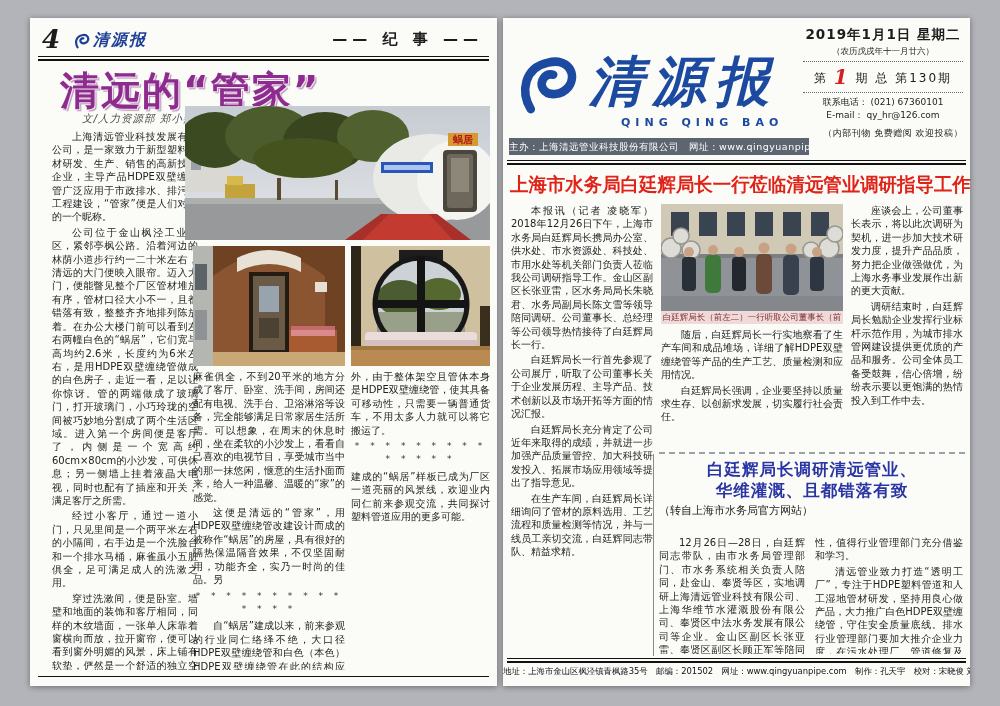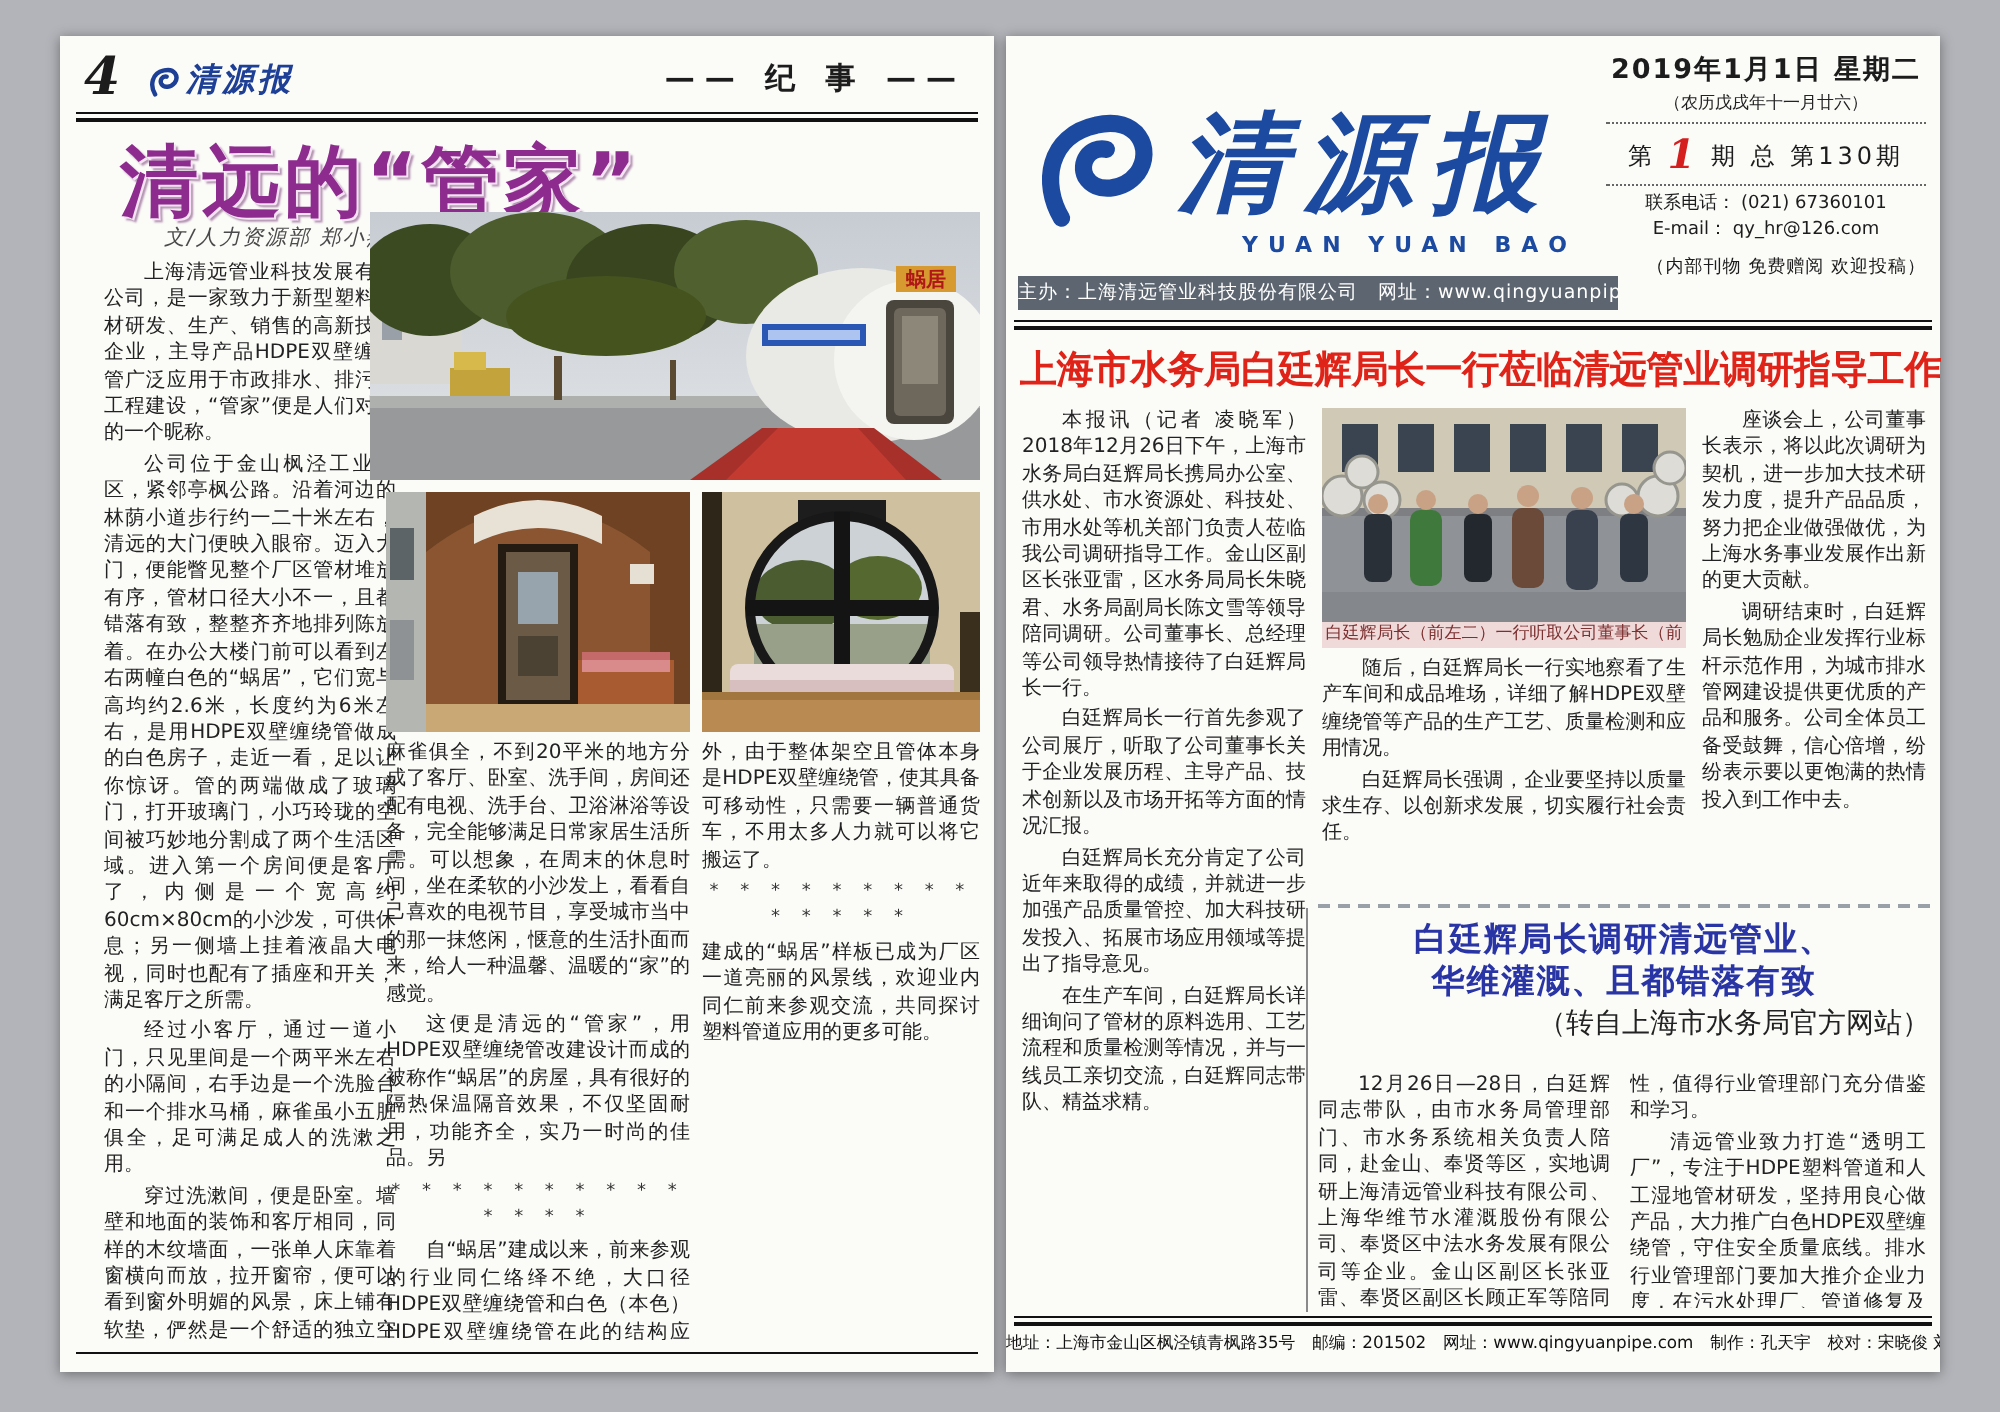--- a/index.html
+++ b/index.html
@@ -180,7 +180,7 @@
     </svg>
   </div>
   <div class="abs rp-brand" style="left:86px;top:28px;">清源报</div>
-  <div class="abs rp-pinyin" style="left:118px;top:98px;">YUAN YUAN BAO</div>
+  <div class="abs rp-pinyin" style="left:118px;top:98px;">QING QING BAO</div>
 
   <div class="abs" style="left:300px;top:8px;width:160px;">
     <div class="rp-date">2019年1月1日 星期二</div>

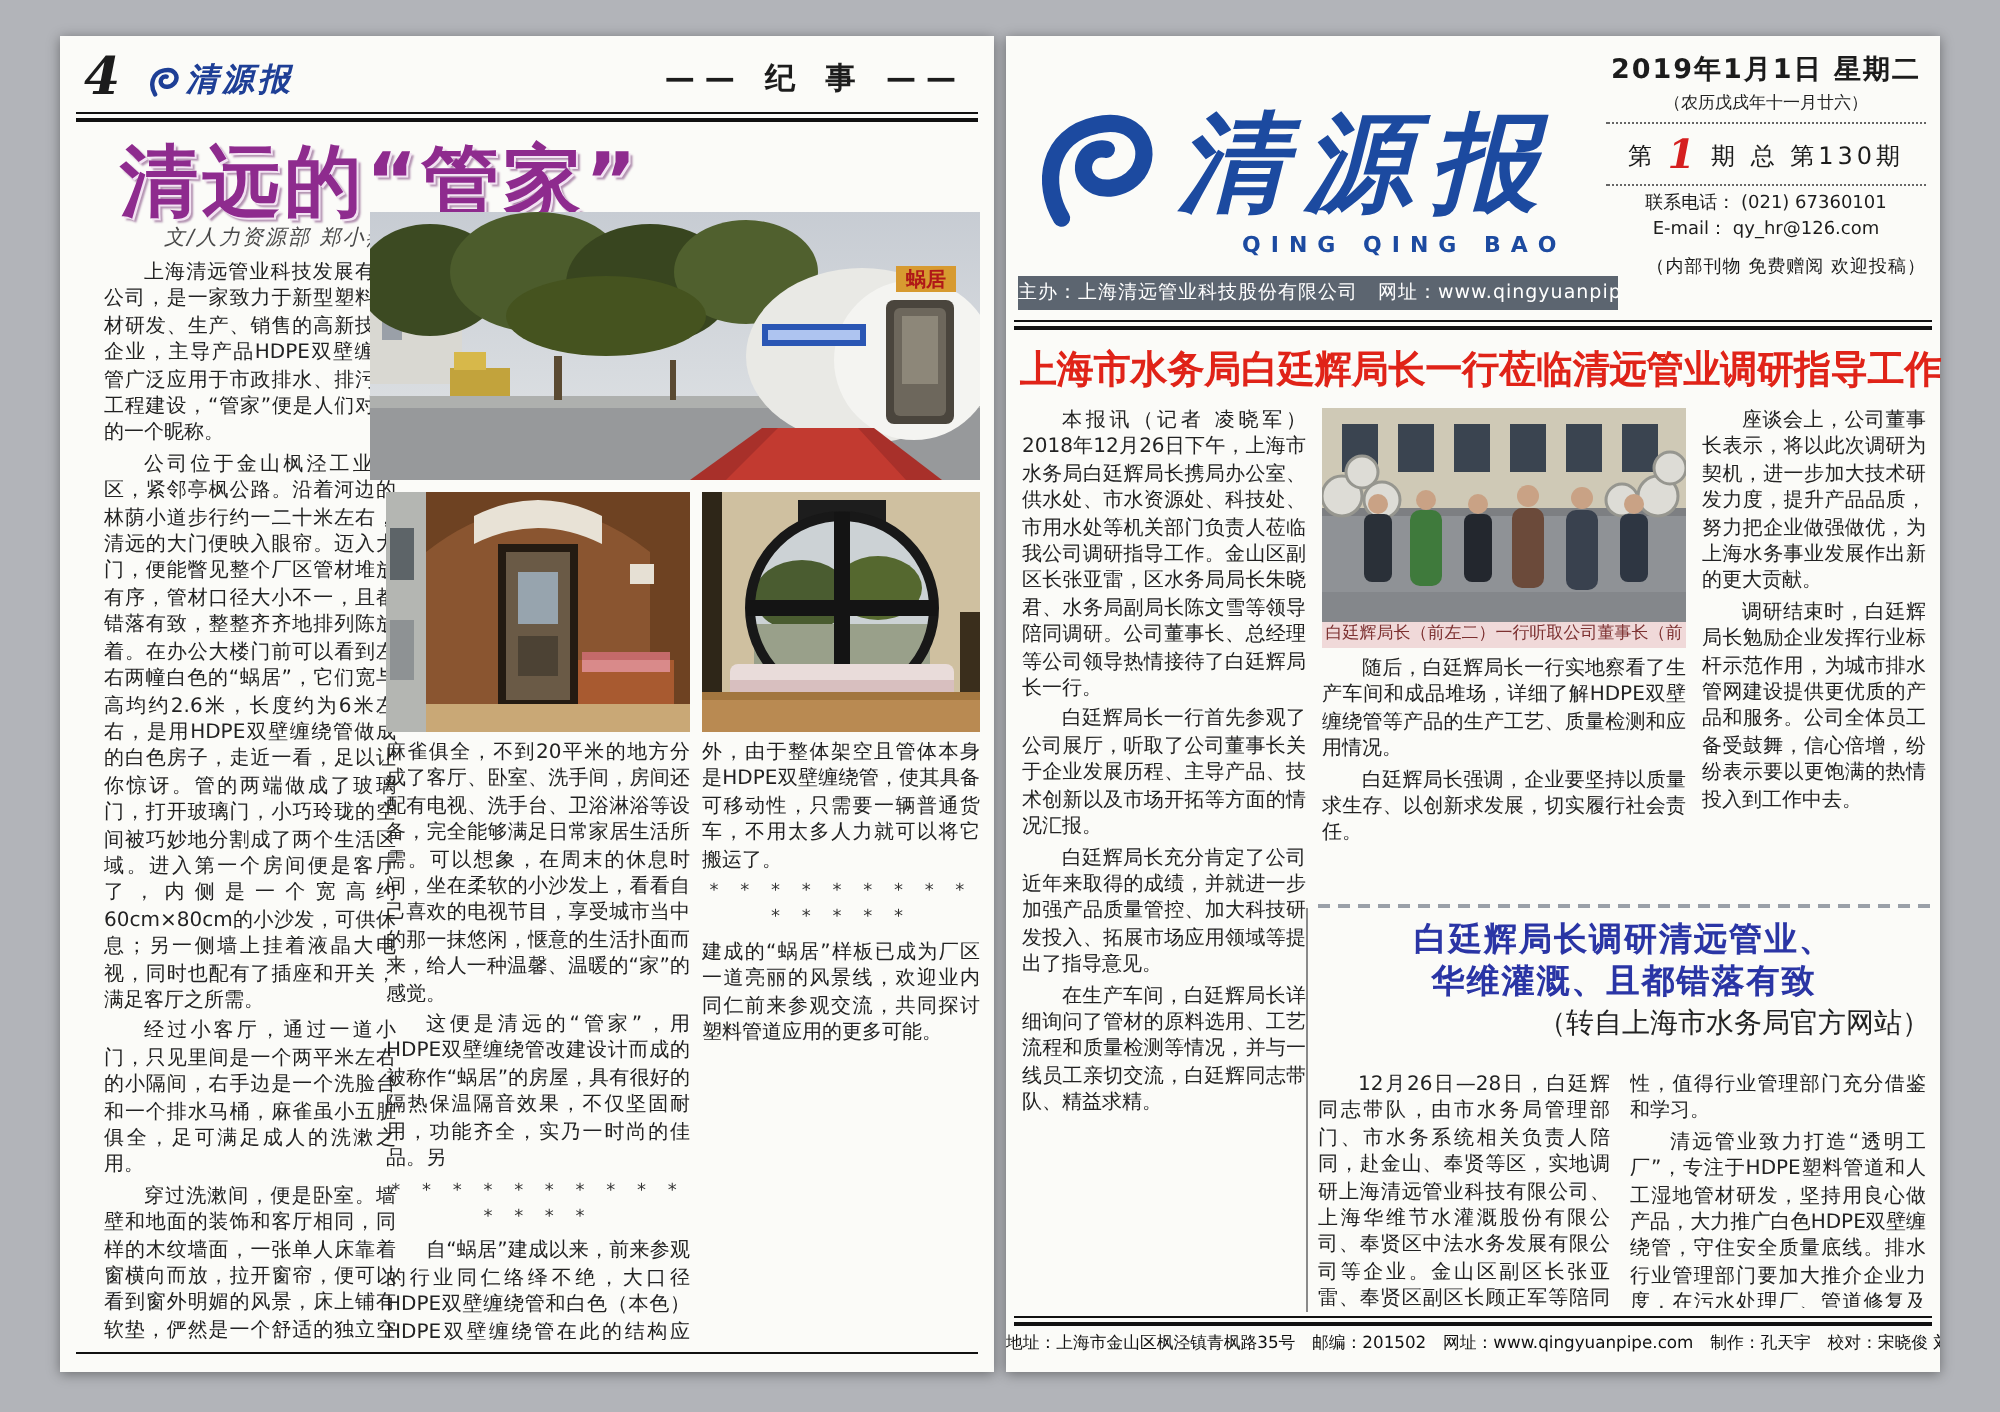--- a/index.html
+++ b/index.html
@@ -46,7 +46,7 @@
   .blue-box{border-top:2px dashed #9aa0a8;padding-top:5px;}
   .blue-title{font-size:16.5px;font-weight:900;color:#2a35a5;text-align:center;
               line-height:21px;letter-spacing:1px;white-space:nowrap;}
-  .blue-src{font-size:14px;text-align:right;color:#222;margin-top:2px;}
+  .blue-src{font-size:11px;text-align:left;color:#222;margin-top:2px;}
   .rp-footer{font-size:8.4px;color:#111;white-space:nowrap;overflow:hidden;text-align:center;}
   .vline{border-left:1px solid #8a8a8a;width:0;}
   svg{display:block;}

